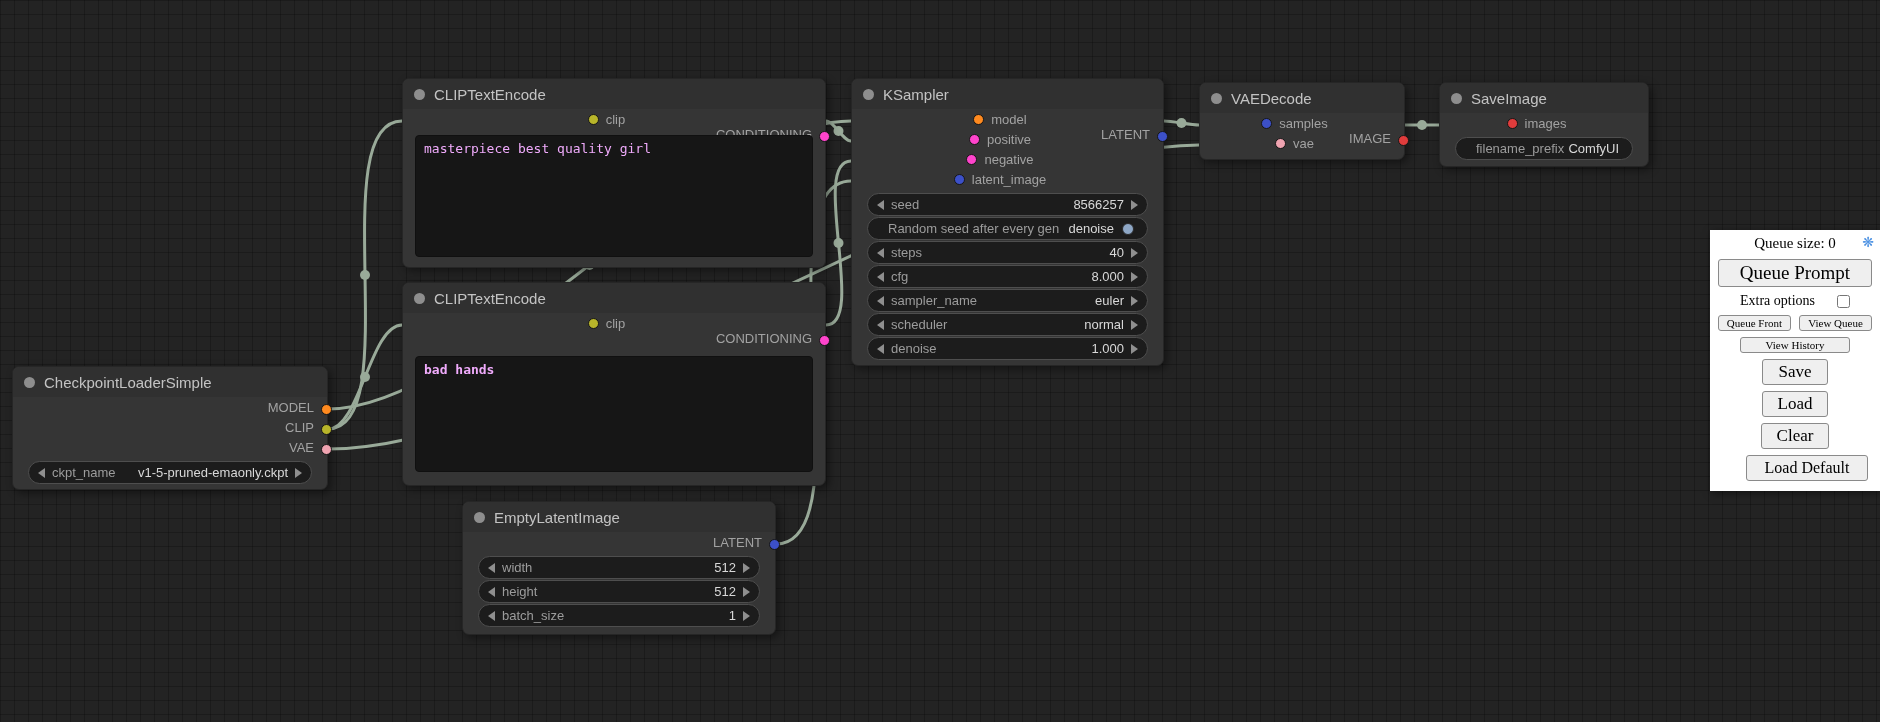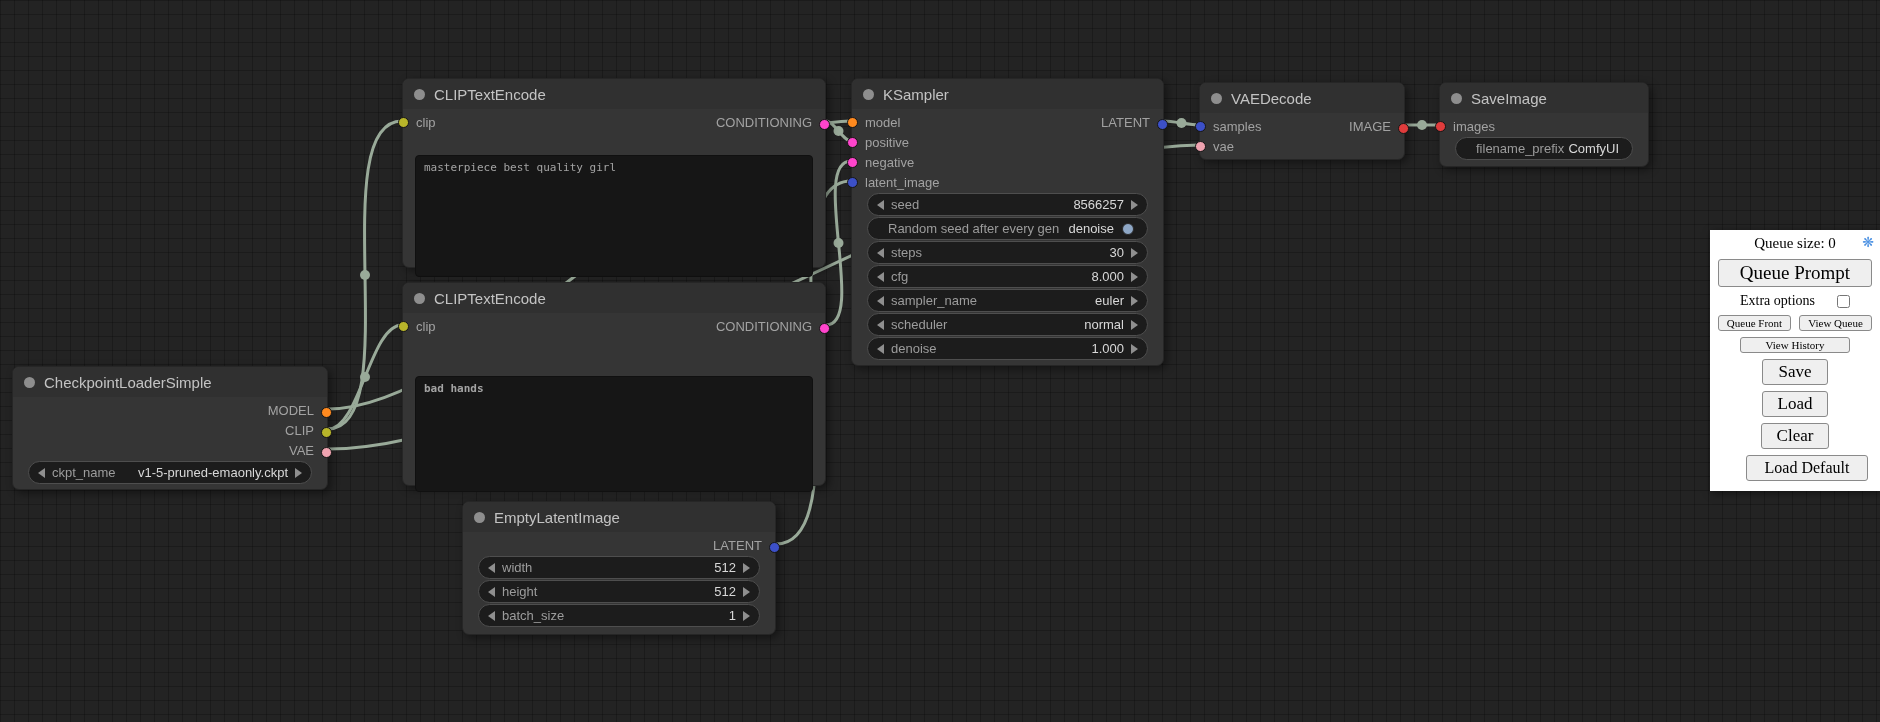--- a/index.html
+++ b/index.html
@@ -35,7 +35,7 @@
   .title-dot { width: 11px; height: 11px; border-radius: 50%; background: #8e8e8e; flex: none; }
 
   .slots { padding-top: 3px; }
-  .slot-row { height: 20px; display: flex; align-items: center; padding: 0 10px; font-size: 13px; color: #a2a2a2; }
+  .slot-row { height: 20px; display: flex; align-items: center; padding: 0 10px; font-size: 13px; color: #a2a2a2; flex-direction: column; }
   .slot-in  { display: flex; align-items: center; gap: 7px; }
   .slot-out { display: flex; align-items: flex-end; gap: 7px; margin-left: auto; }
   .dot { width: 11px; height: 11px; border-radius: 50%; background: #888; border: 1px solid #161616; flex: none; }

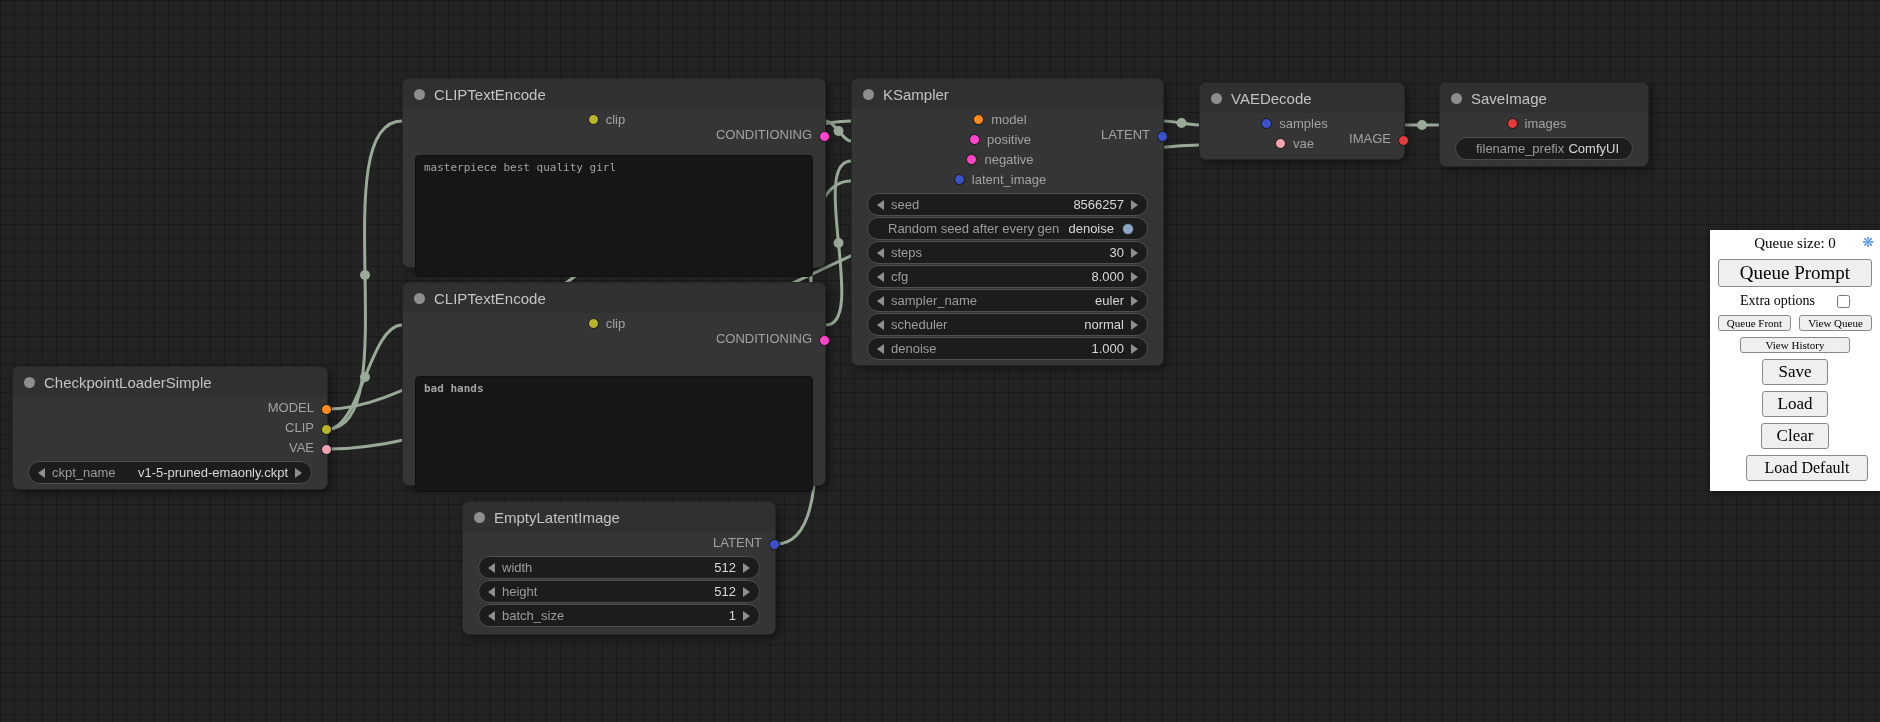--- a/index.html
+++ b/index.html
@@ -63,12 +63,12 @@
     background: #161616;
     border: 1px solid #101010;
     border-radius: 4px;
-    color: #a3a3a3;
+    color: #f0abfc;
     font-family: "DejaVu Sans Mono", monospace;
-    font-size: 11px;
+    font-size: 13px;
     padding: 5px 8px;
     resize: none; overflow: hidden; outline: none;
-    display: block; width: calc(100% - 24px); margin-top: 20px;
+    display: block; width: calc(100% - 24px);
   }
 
   

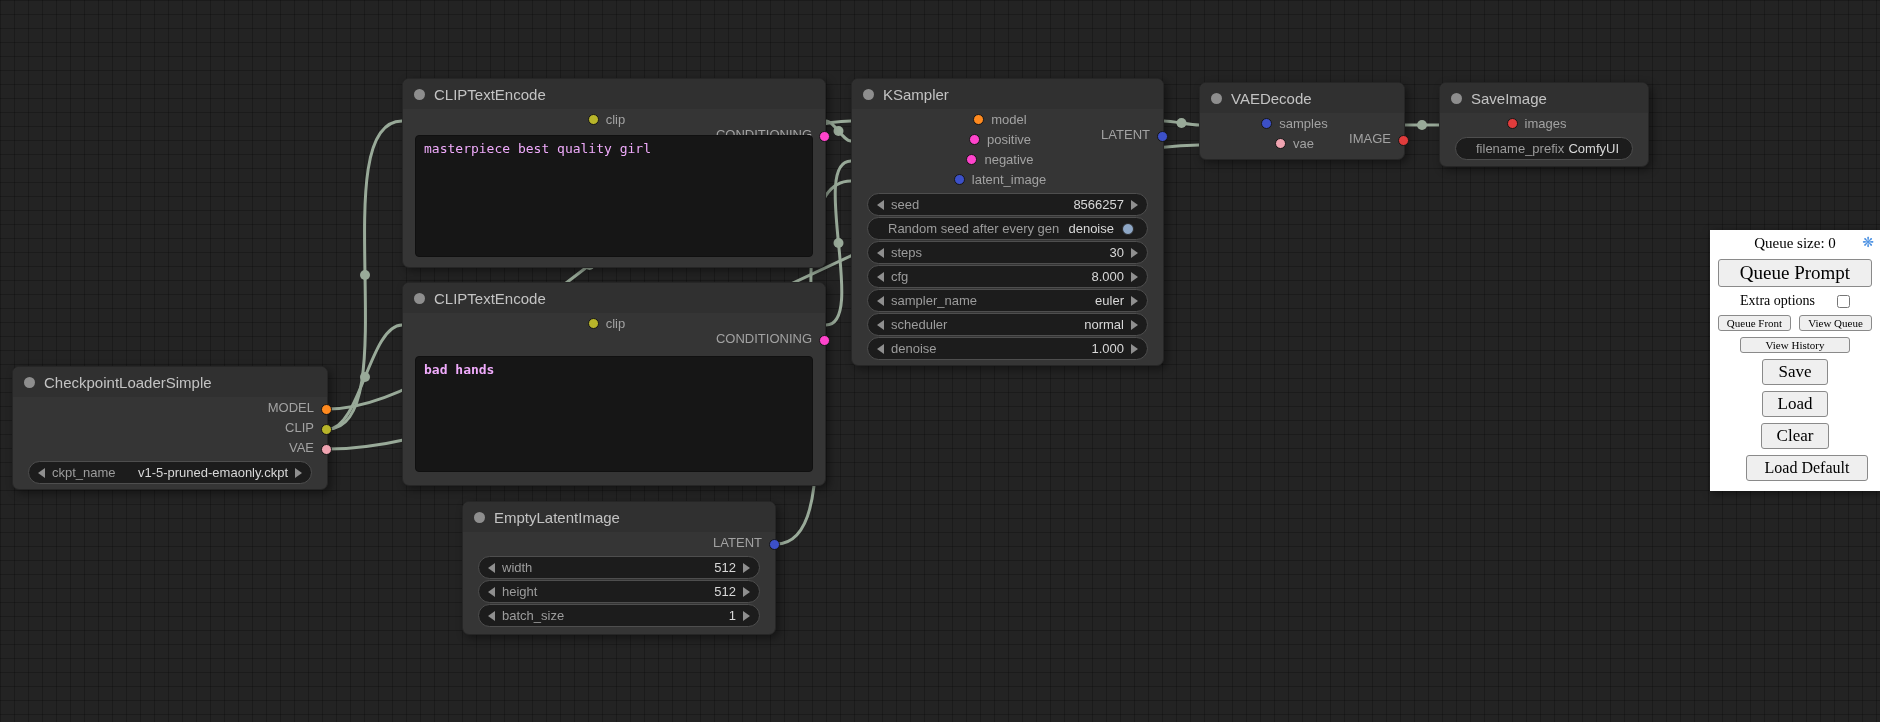--- a/index.html
+++ b/index.html
@@ -244,7 +244,7 @@
     <div class="widget">
       <span class="arrow-l"></span>
       <span class="w-label">steps</span>
-      <span class="w-value">30</span>
+      <span class="w-value">40</span>
       <span class="arrow-r"></span>
     </div>
     <div class="widget">

